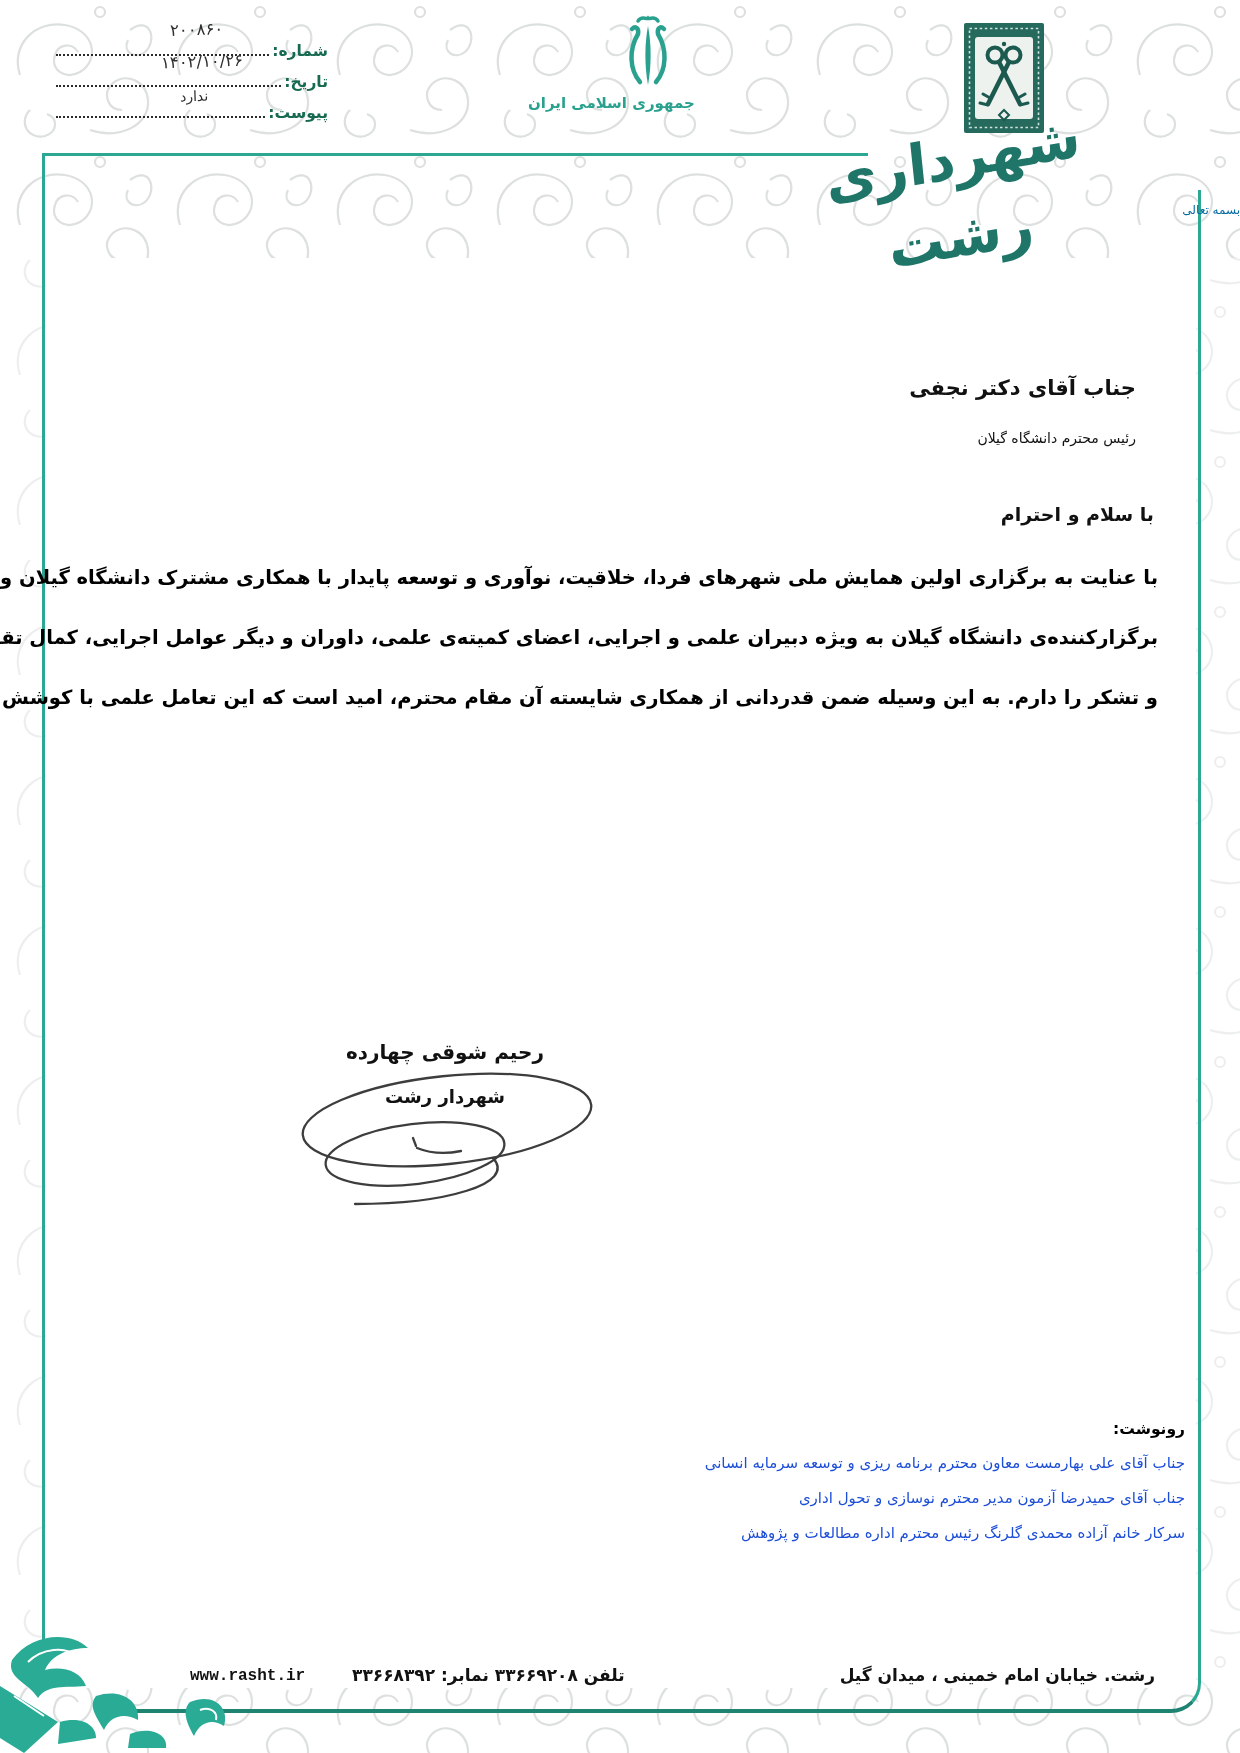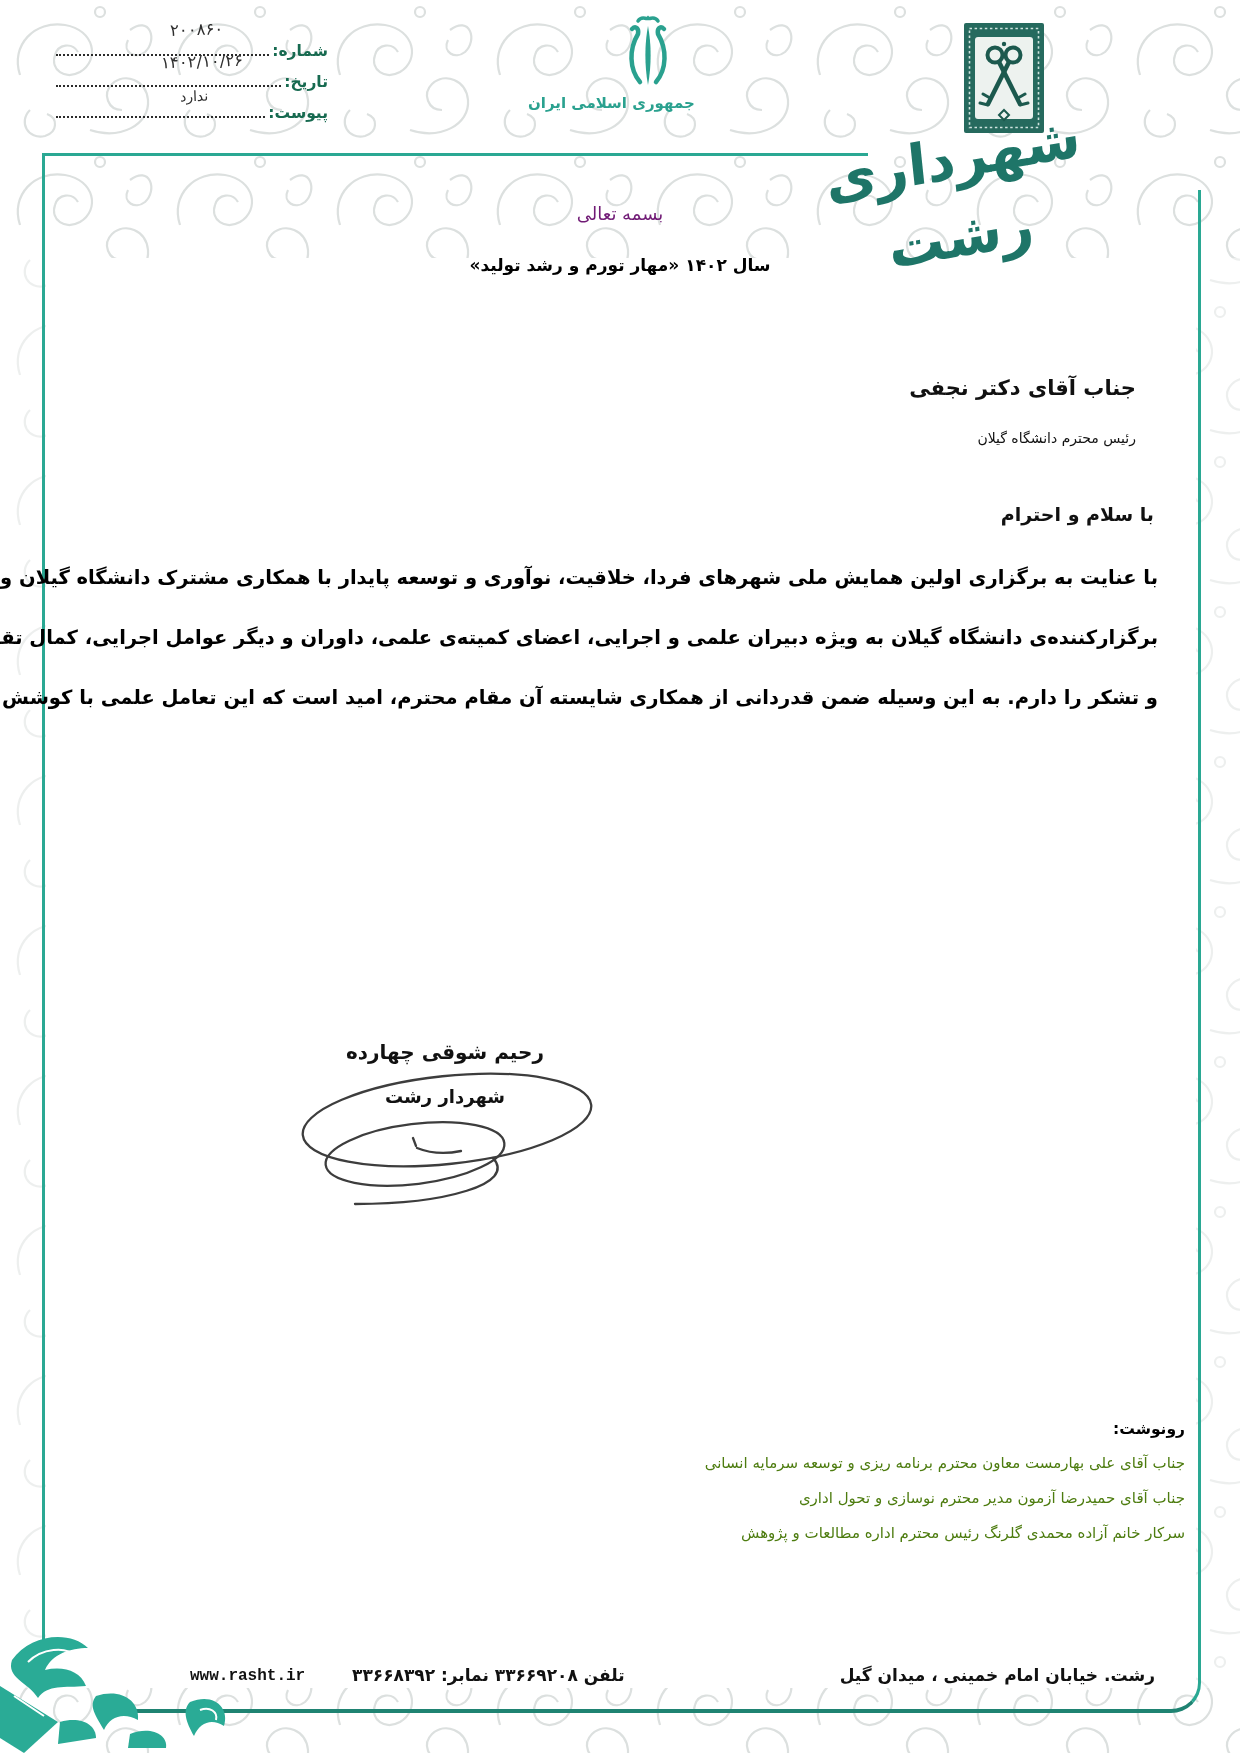--- a/index.html
+++ b/index.html
@@ -39,7 +39,7 @@
   }
 
   
-  .basmala{left:0;right:0;top:203px;text-align:center;font-size:18px;color:#701a75;direction:rtl;z-index:5;}
+  .basmala{left:0;right:0;top:203px;text-align:right;font-size:12px;color:#0369a1;direction:rtl;z-index:5;}
   .slogan{left:0;right:0;top:255px;text-align:center;font-size:17px;font-weight:bold;color:#000;direction:rtl;z-index:5;}
   .recipient{right:104px;top:374px;text-align:right;direction:rtl;z-index:5;}
   .recipient .name{font-size:21px;font-weight:bold;line-height:28px;}

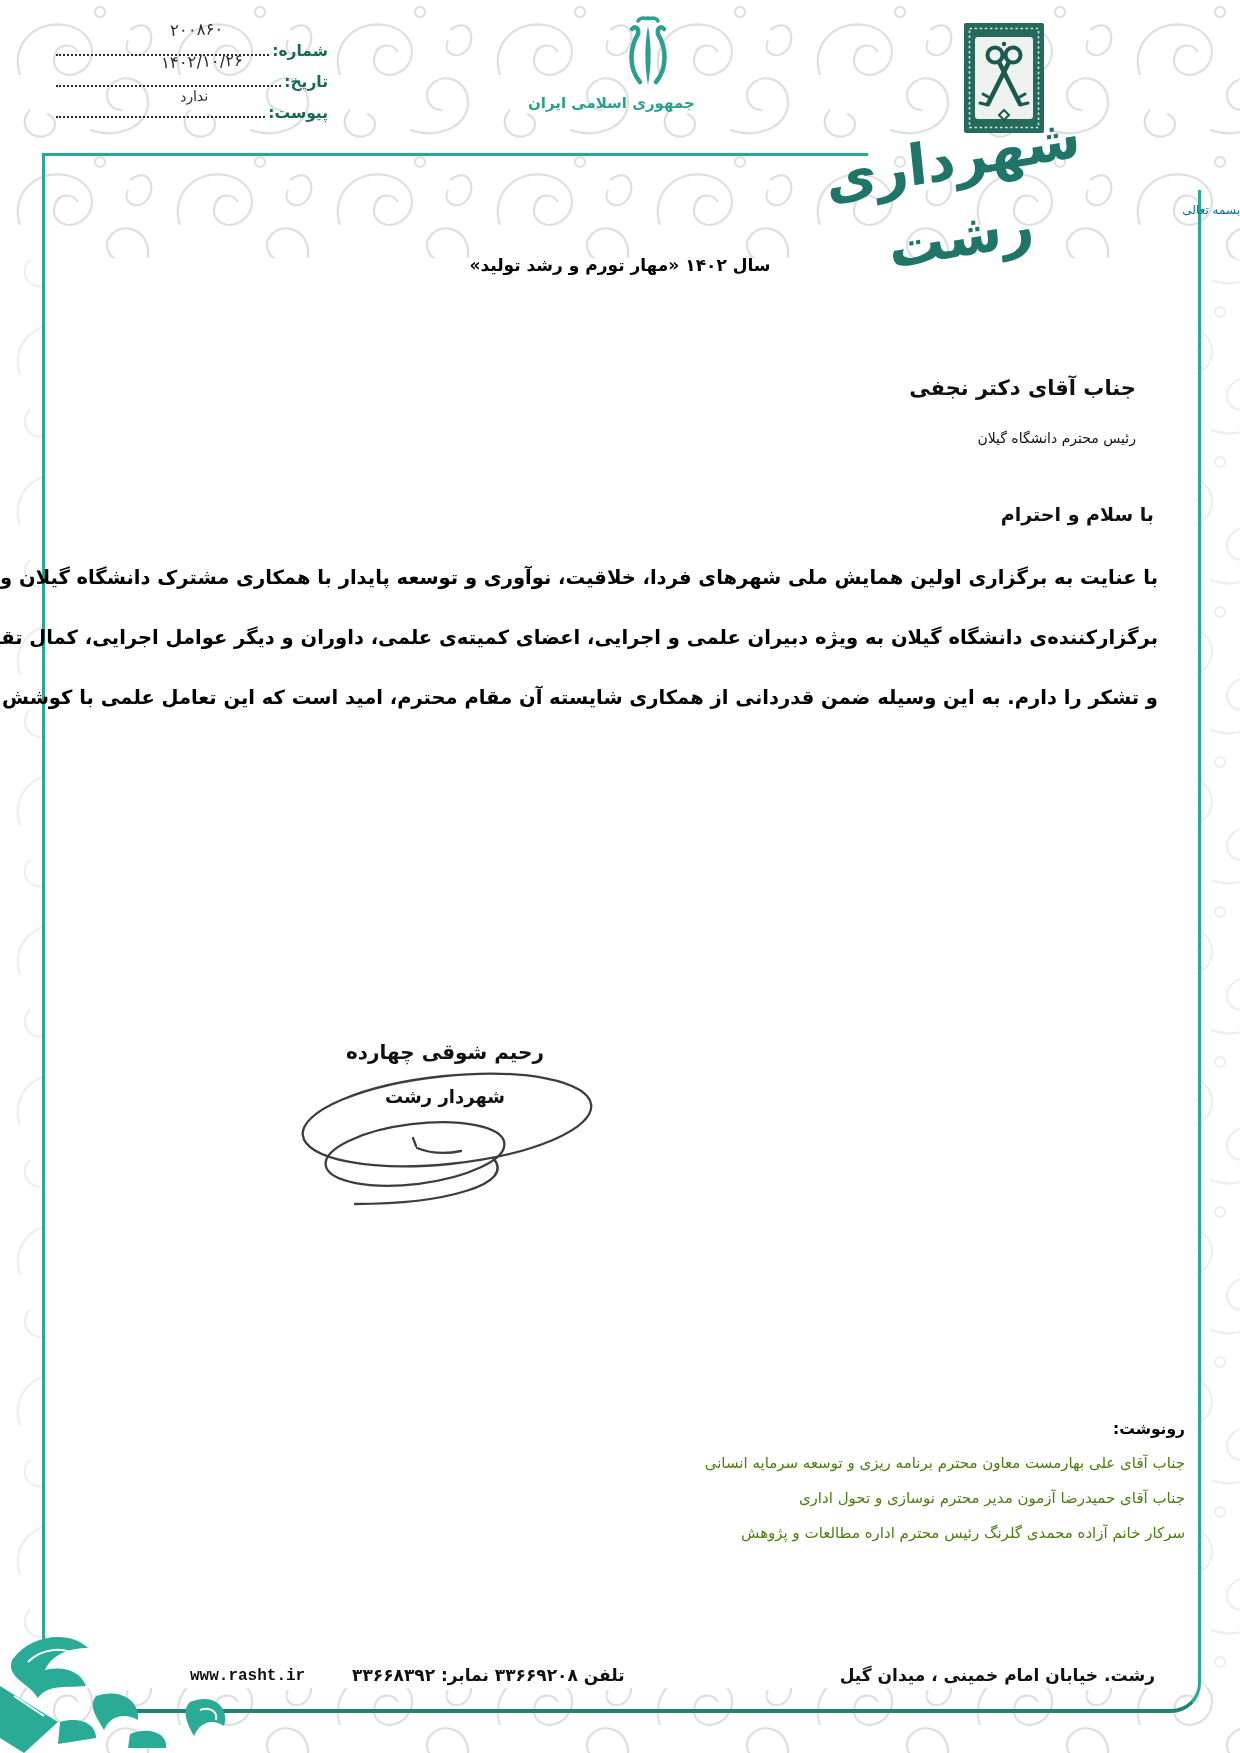--- a/index.html
+++ b/index.html
@@ -148,7 +148,6 @@
   <div class="abs calligraphy">شهرداری رشت</div>
 
   <div class="abs basmala">بسمه تعالی</div>
-  <div class="abs slogan">سال ۱۴۰۲ «مهار تورم و رشد تولید»</div>
 
   <div class="abs recipient">
     <div class="name">جناب آقای دکتر نجفی</div>

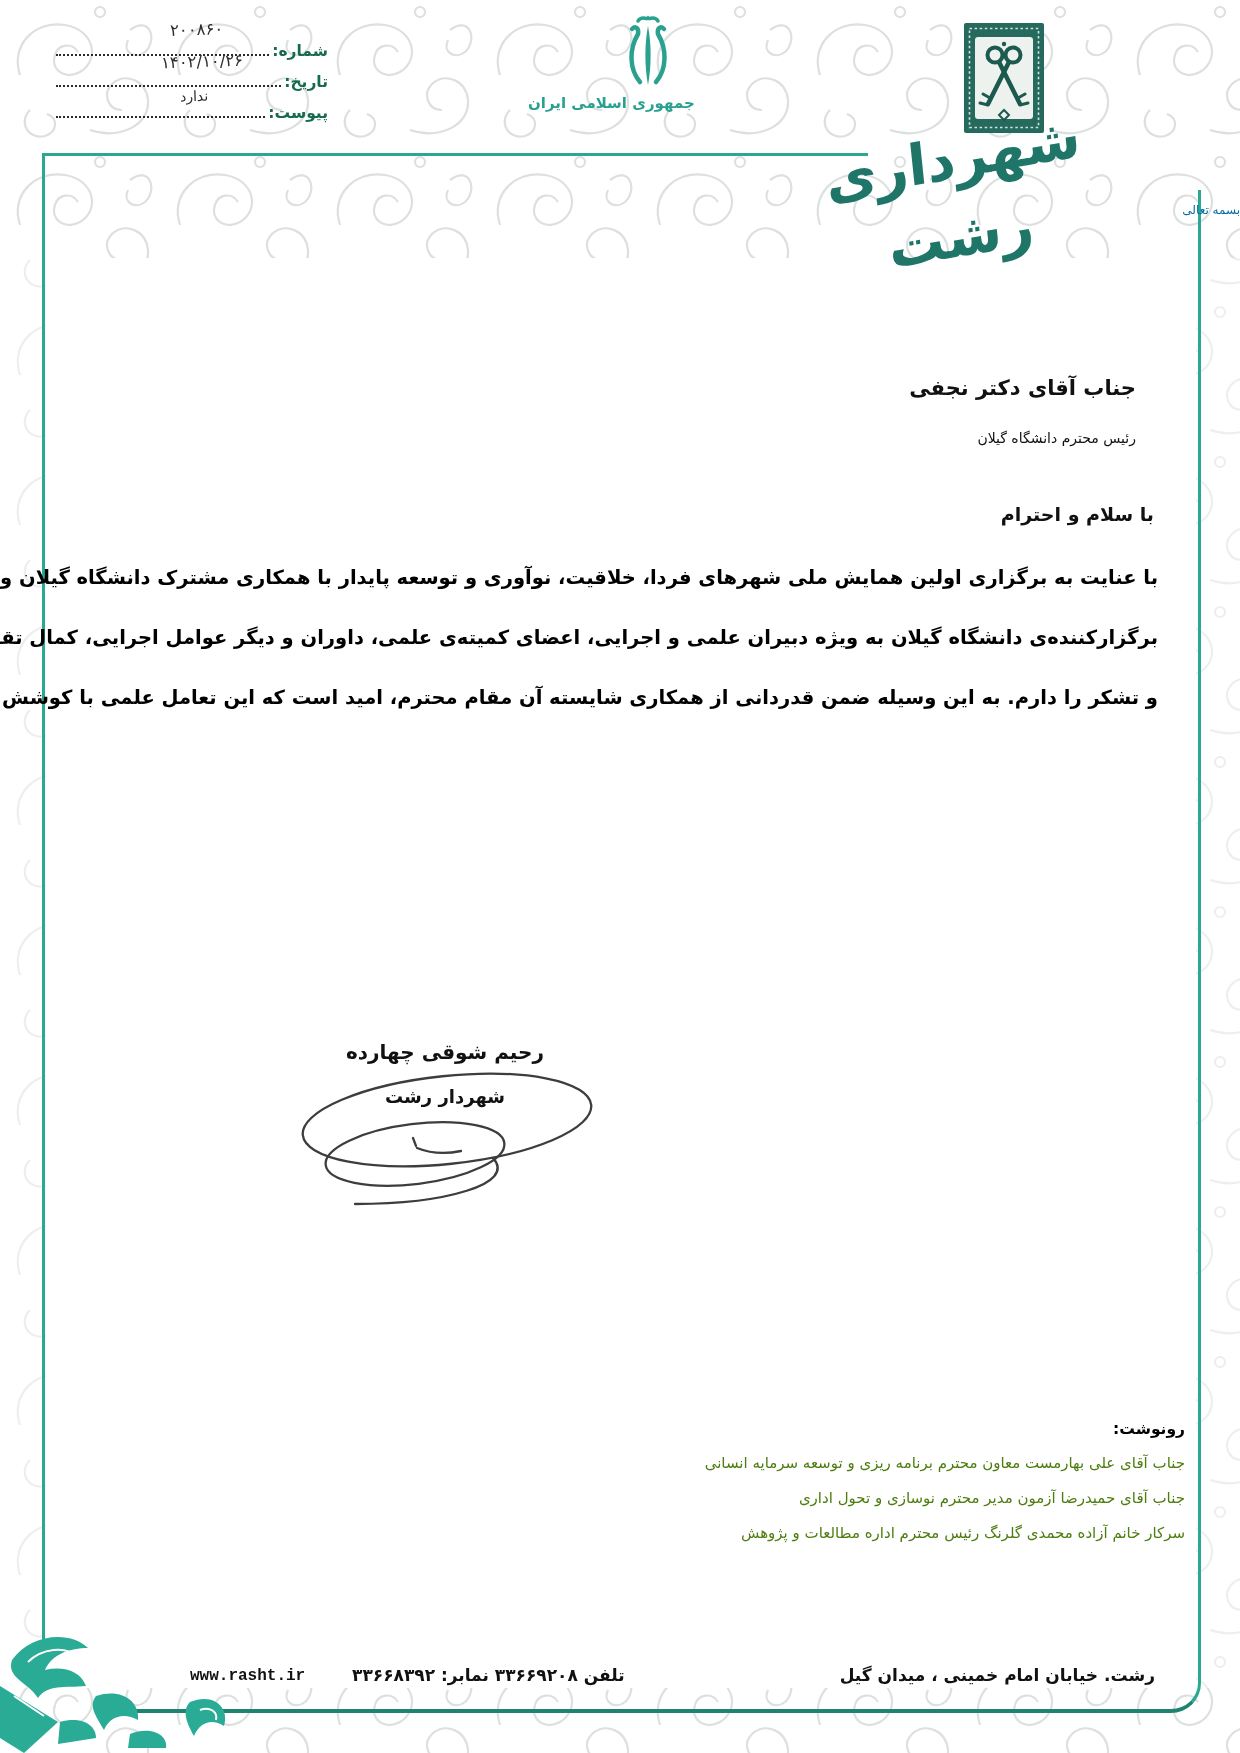--- a/index.html
+++ b/index.html
@@ -62,7 +62,7 @@
   
   .cc{right:55px;top:1420px;text-align:right;direction:rtl;z-index:5;}
   .cc-label{font-size:15.5px;font-weight:bold;color:#000;margin-bottom:8px;}
-  .cc-item{font-size:15px;line-height:35px;color:#4d7c0f;}
+  .cc-item{font-size:15px;line-height:35px;color:#1d4ed8;}
 
   
   .footer-address{right:85px;top:1665px;font-size:17px;font-weight:bold;direction:rtl;z-index:5;}

